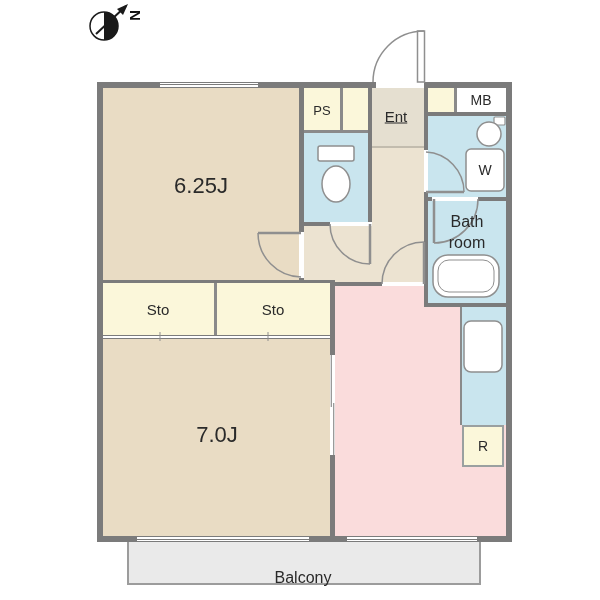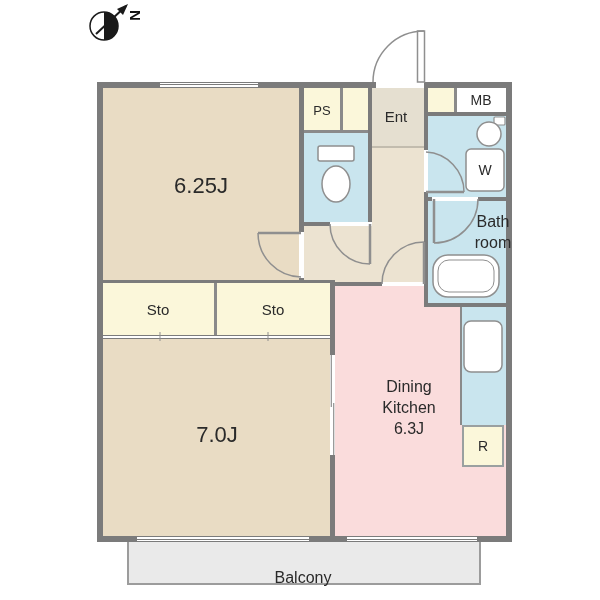--- a/index.html
+++ b/index.html
@@ -179,7 +179,7 @@
     <div>room</div>
   </div>
 
-  <div class="lb lb-sm" style="left:396px;top:116px;">Ent</div>
+  <div class="lb lb-sm" style="left:396px;top:116px;text-decoration:underline;">Ent</div>
   <div class="lb lb-xs" style="left:322px;top:110px;text-align:center;">PS</div>
   <div class="lb lb-box" style="left:481px;top:100px;">MB</div>
   <div class="lb lb-box" style="left:485px;top:170px;">W</div>

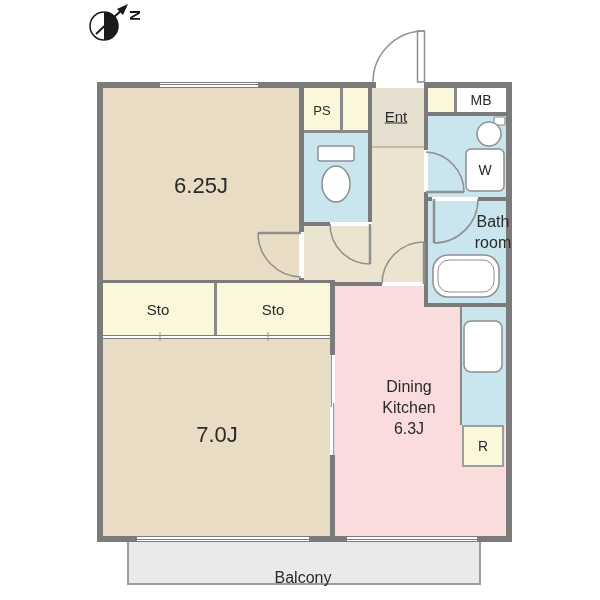--- a/index.html
+++ b/index.html
@@ -174,7 +174,7 @@
     <div>6.3J</div>
   </div>
 
-  <div class="lb lb-med" style="left:493px;top:232px;">
+  <div class="lb lb-med" style="left:467px;top:232px;">
     <div>Bath</div>
     <div>room</div>
   </div>

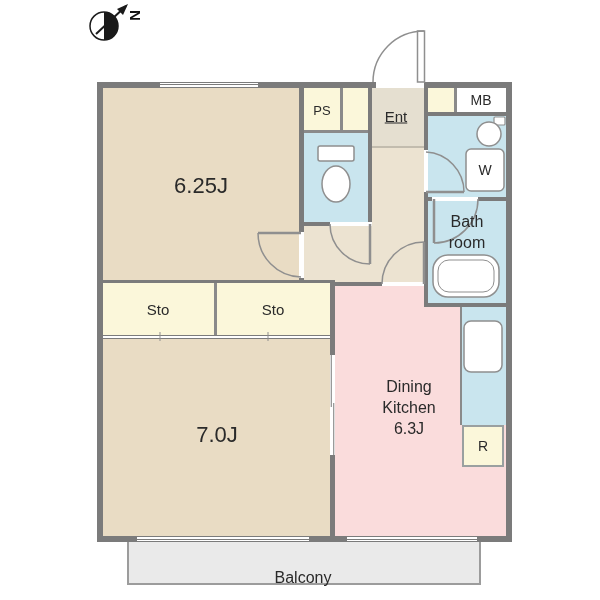--- a/index.html
+++ b/index.html
@@ -168,11 +168,6 @@
   <div class="lb lb-sm" style="left:273px;top:309px;">Sto</div>
   <div class="lb lb-big" style="left:217px;top:435px;">7.0J</div>
 
-  <div class="lb lb-med" style="left:409px;top:407px;">
-    <div>Dining</div>
-    <div>Kitchen</div>
-    <div>6.3J</div>
-  </div>
 
   <div class="lb lb-med" style="left:467px;top:232px;">
     <div>Bath</div>

